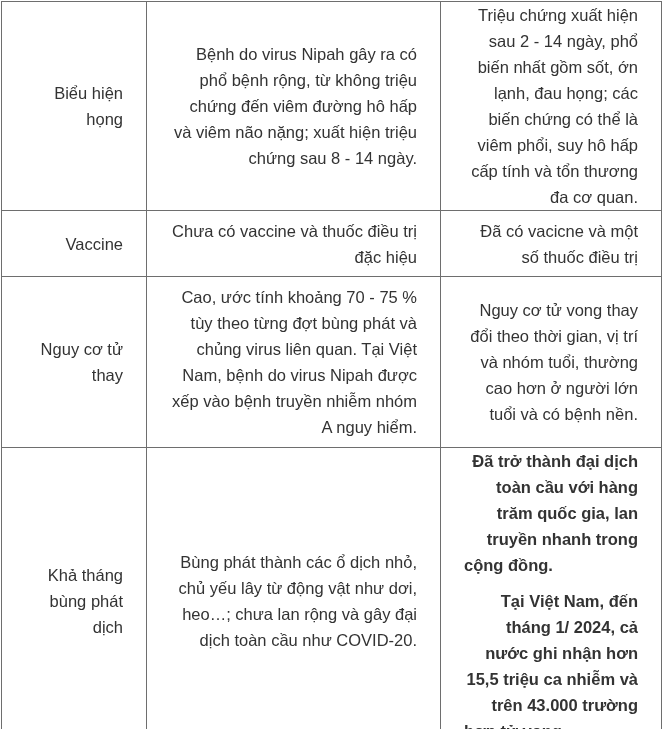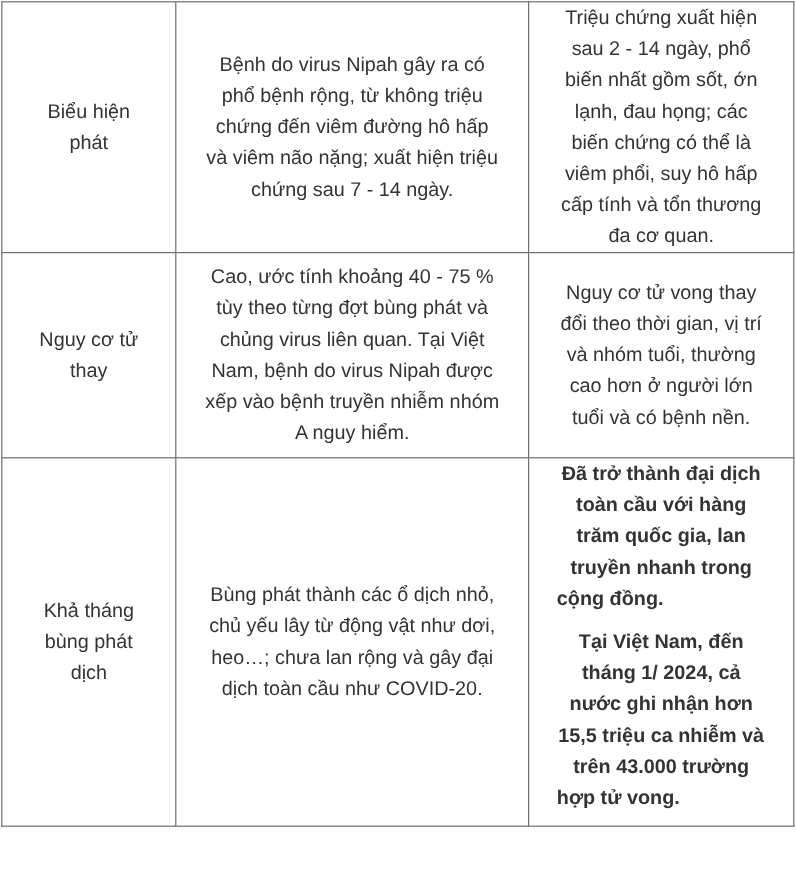--- a/index.html
+++ b/index.html
@@ -26,7 +26,7 @@
       border: 1.5px solid #6e6e6e;
       font-size: 16.5px;
       line-height: 26px;
-      text-align: center;
+      text-align: right;
       vertical-align: middle;
       padding: 0 23px;
     }

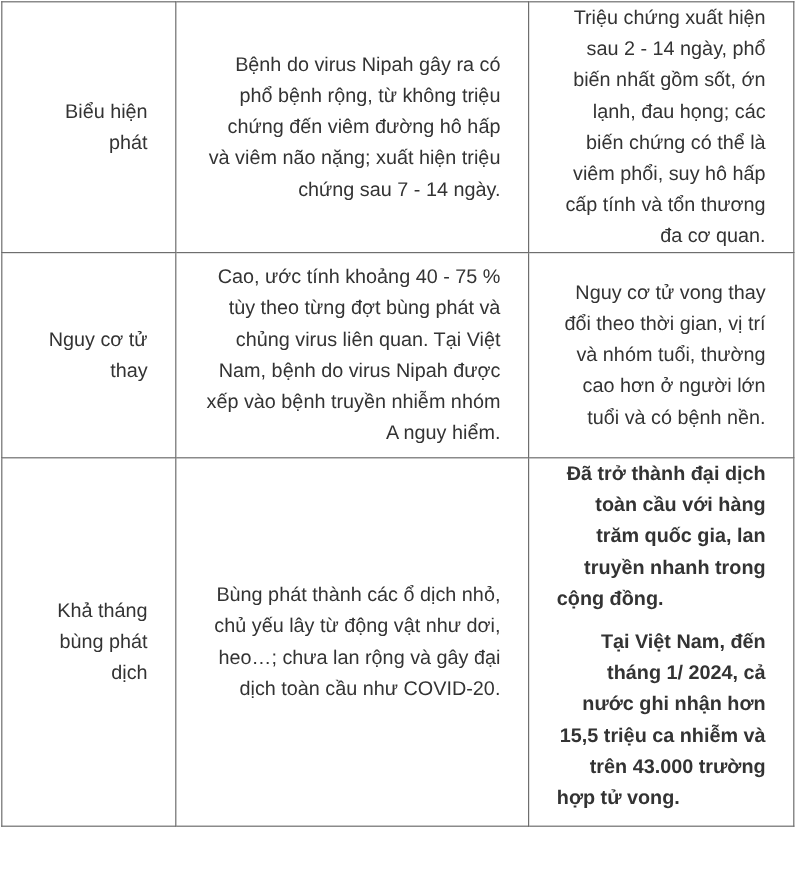--- a/index.html
+++ b/index.html
@@ -61,7 +61,7 @@
   <tbody>
     <tr class="r1">
       <td class="label">Biểu hiện phát</td>
-      <td>Bệnh do virus Nipah gây ra có phổ bệnh rộng, từ không triệu chứng đến viêm đường hô hấp và viêm não nặng; xuất hiện triệu chứng sau 7 - 14 ngày.</td>
+      <td>Bệnh do virus Nipah gây ra có phổ bệnh rộng, từ không triệu chứng đến viêm đường hô hấp và viêm não nặng; xuất hiện triệu chứng sau 8 - 14 ngày.</td>
       <td>Triệu chứng xuất hiện sau 2 - 14 ngày, phổ biến nhất gồm sốt, ớn lạnh, đau họng; các biến chứng có thể là viêm phổi, suy hô hấp cấp tính và tổn thương đa cơ quan.</td>
     </tr>
     <tr class="r3">

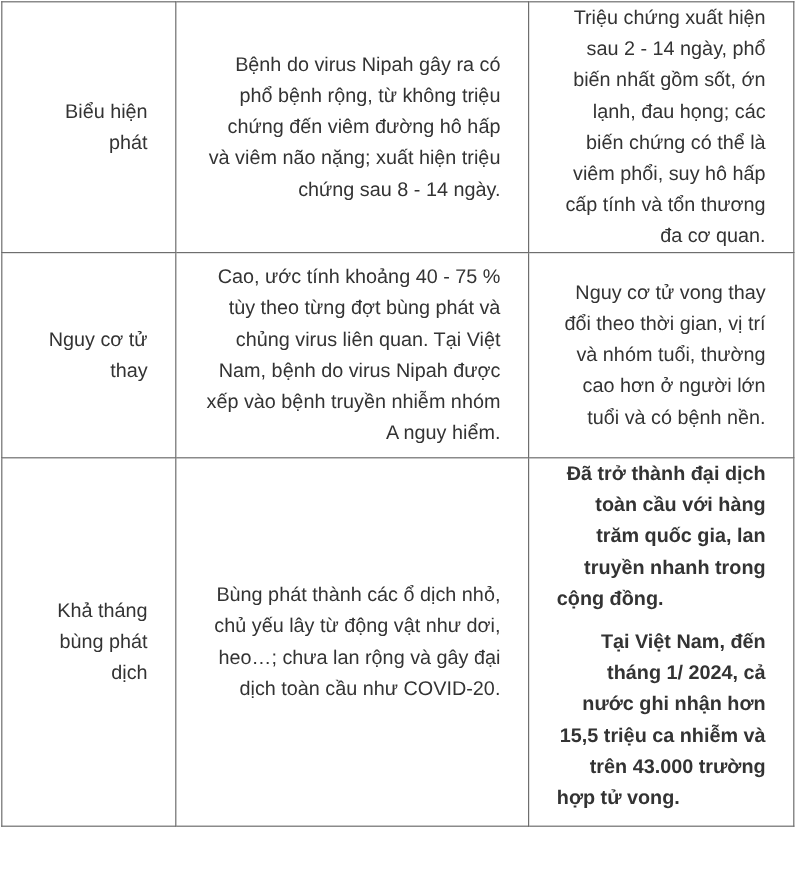--- a/index.html
+++ b/index.html
@@ -60,7 +60,7 @@
   </colgroup>
   <tbody>
     <tr class="r1">
-      <td class="label">Biểu hiện phát</td>
+      <td class="label">Biểu hiện họng</td>
       <td>Bệnh do virus Nipah gây ra có phổ bệnh rộng, từ không triệu chứng đến viêm đường hô hấp và viêm não nặng; xuất hiện triệu chứng sau 8 - 14 ngày.</td>
       <td>Triệu chứng xuất hiện sau 2 - 14 ngày, phổ biến nhất gồm sốt, ớn lạnh, đau họng; các biến chứng có thể là viêm phổi, suy hô hấp cấp tính và tổn thương đa cơ quan.</td>
     </tr>

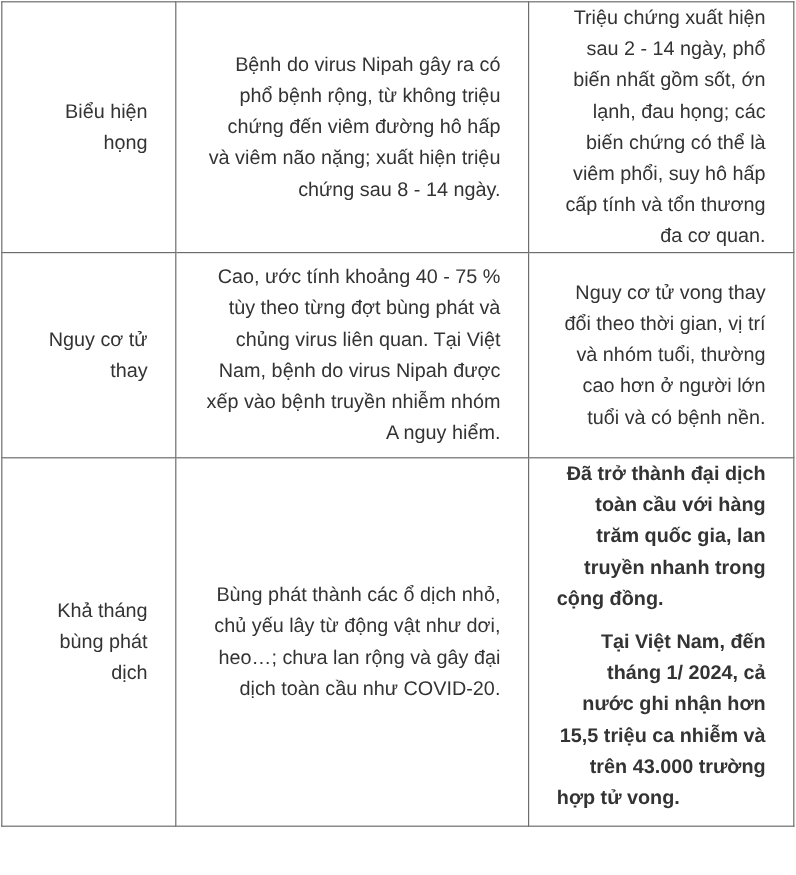--- a/index.html
+++ b/index.html
@@ -64,6 +64,11 @@
       <td>Bệnh do virus Nipah gây ra có phổ bệnh rộng, từ không triệu chứng đến viêm đường hô hấp và viêm não nặng; xuất hiện triệu chứng sau 8 - 14 ngày.</td>
       <td>Triệu chứng xuất hiện sau 2 - 14 ngày, phổ biến nhất gồm sốt, ớn lạnh, đau họng; các biến chứng có thể là viêm phổi, suy hô hấp cấp tính và tổn thương đa cơ quan.</td>
     </tr>
+    <tr class="r2">
+      <td class="label">Vaccine</td>
+      <td>Chưa có vaccine và thuốc điều trị đặc hiệu</td>
+      <td>Đã có vacicne và một số thuốc điều trị</td>
+    </tr>
     <tr class="r3">
       <td class="label">Nguy cơ tử thay</td>
       <td>Cao, ước tính khoảng 40 - 75 % tùy theo từng đợt bùng phát và chủng virus liên quan. Tại Việt Nam, bệnh do virus Nipah được xếp vào bệnh truyền nhiễm nhóm A nguy hiểm.</td>

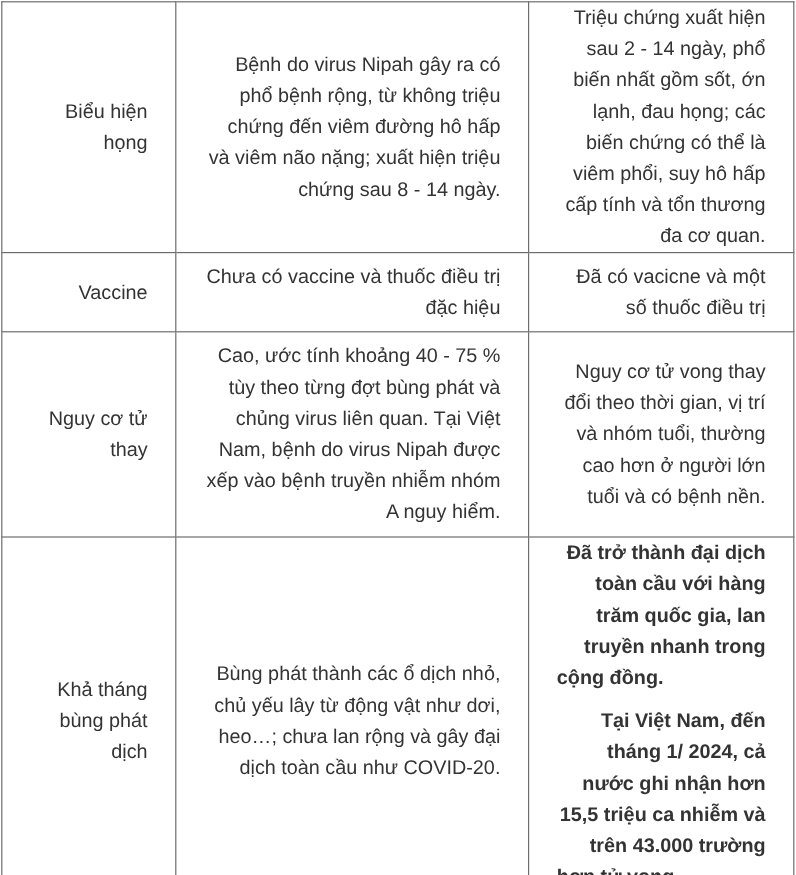--- a/index.html
+++ b/index.html
@@ -71,7 +71,7 @@
     </tr>
     <tr class="r3">
       <td class="label">Nguy cơ tử thay</td>
-      <td>Cao, ước tính khoảng 40 - 75 % tùy theo từng đợt bùng phát và chủng virus liên quan. Tại Việt Nam, bệnh do virus Nipah được xếp vào bệnh truyền nhiễm nhóm A nguy hiểm.</td>
+      <td>Cao, ước tính khoảng 70 - 75 % tùy theo từng đợt bùng phát và chủng virus liên quan. Tại Việt Nam, bệnh do virus Nipah được xếp vào bệnh truyền nhiễm nhóm A nguy hiểm.</td>
       <td>Nguy cơ tử vong thay đổi theo thời gian, vị trí và nhóm tuổi, thường cao hơn ở người lớn tuổi và có bệnh nền.</td>
     </tr>
     <tr class="r4">

